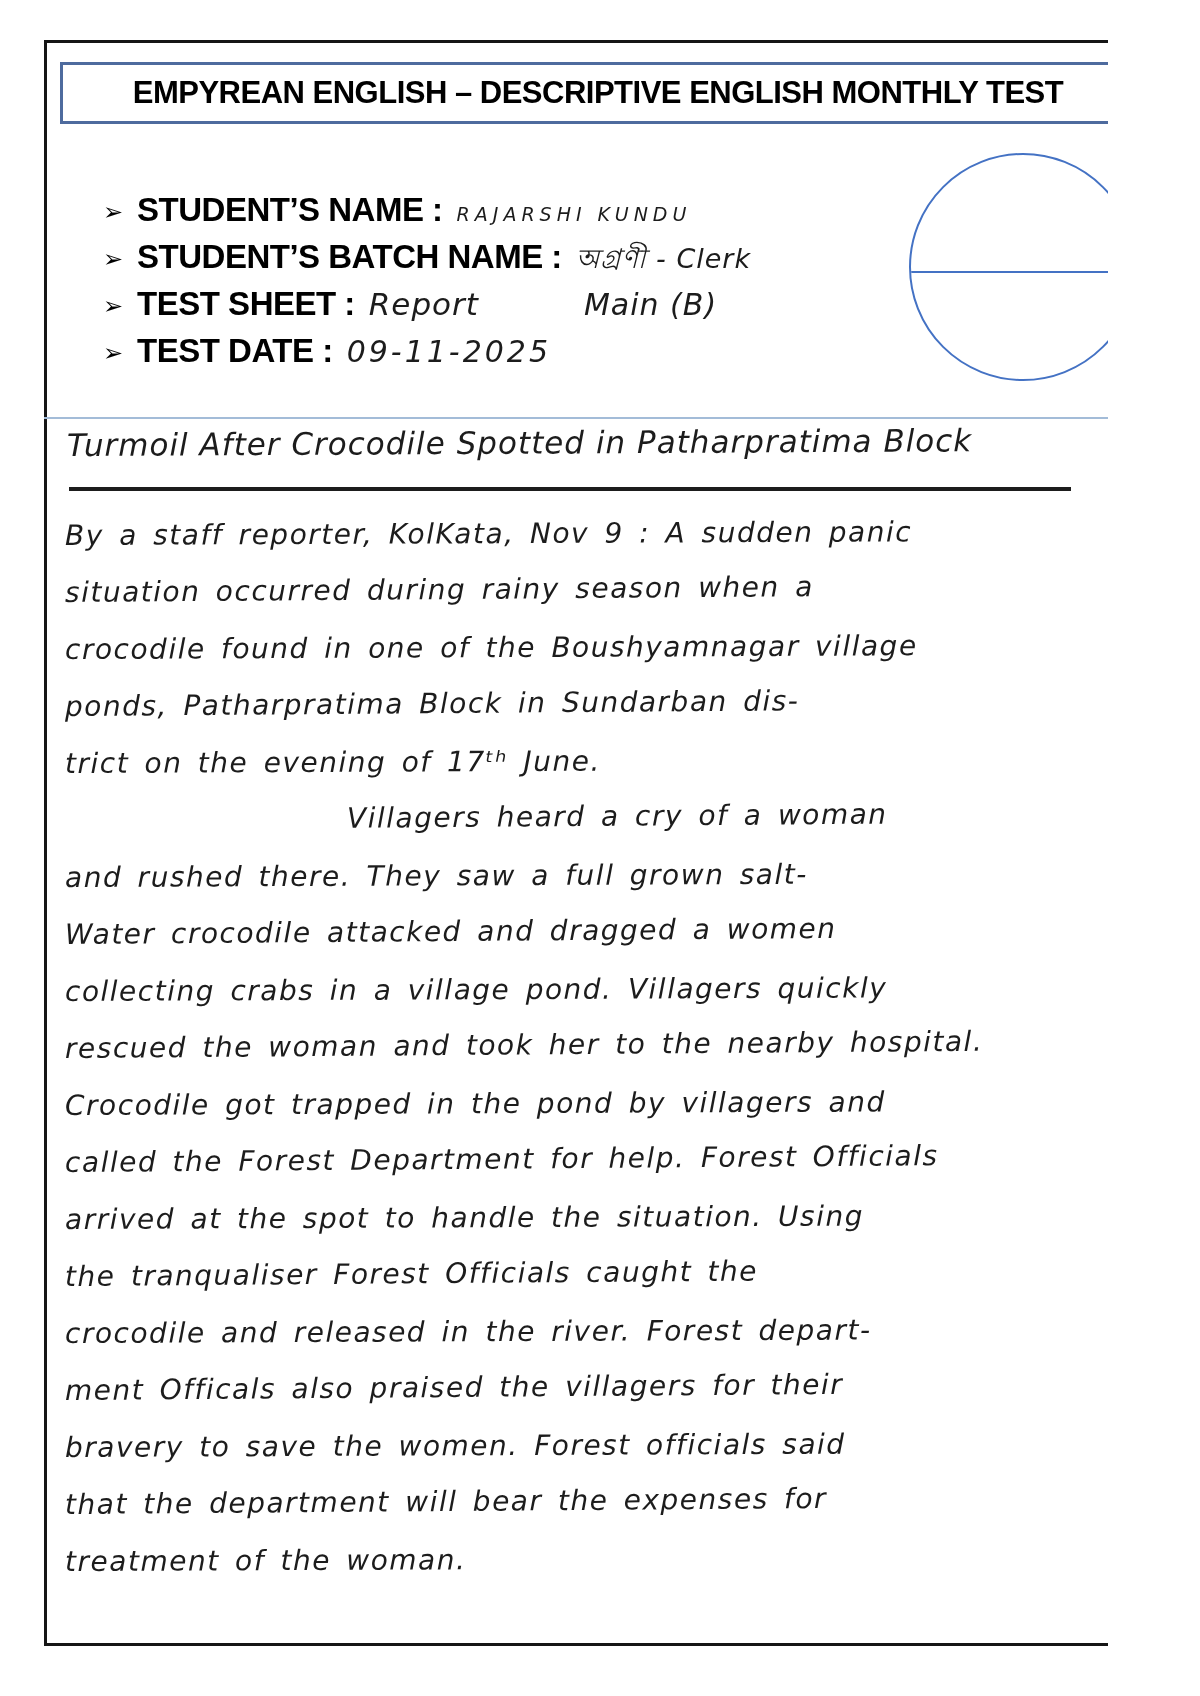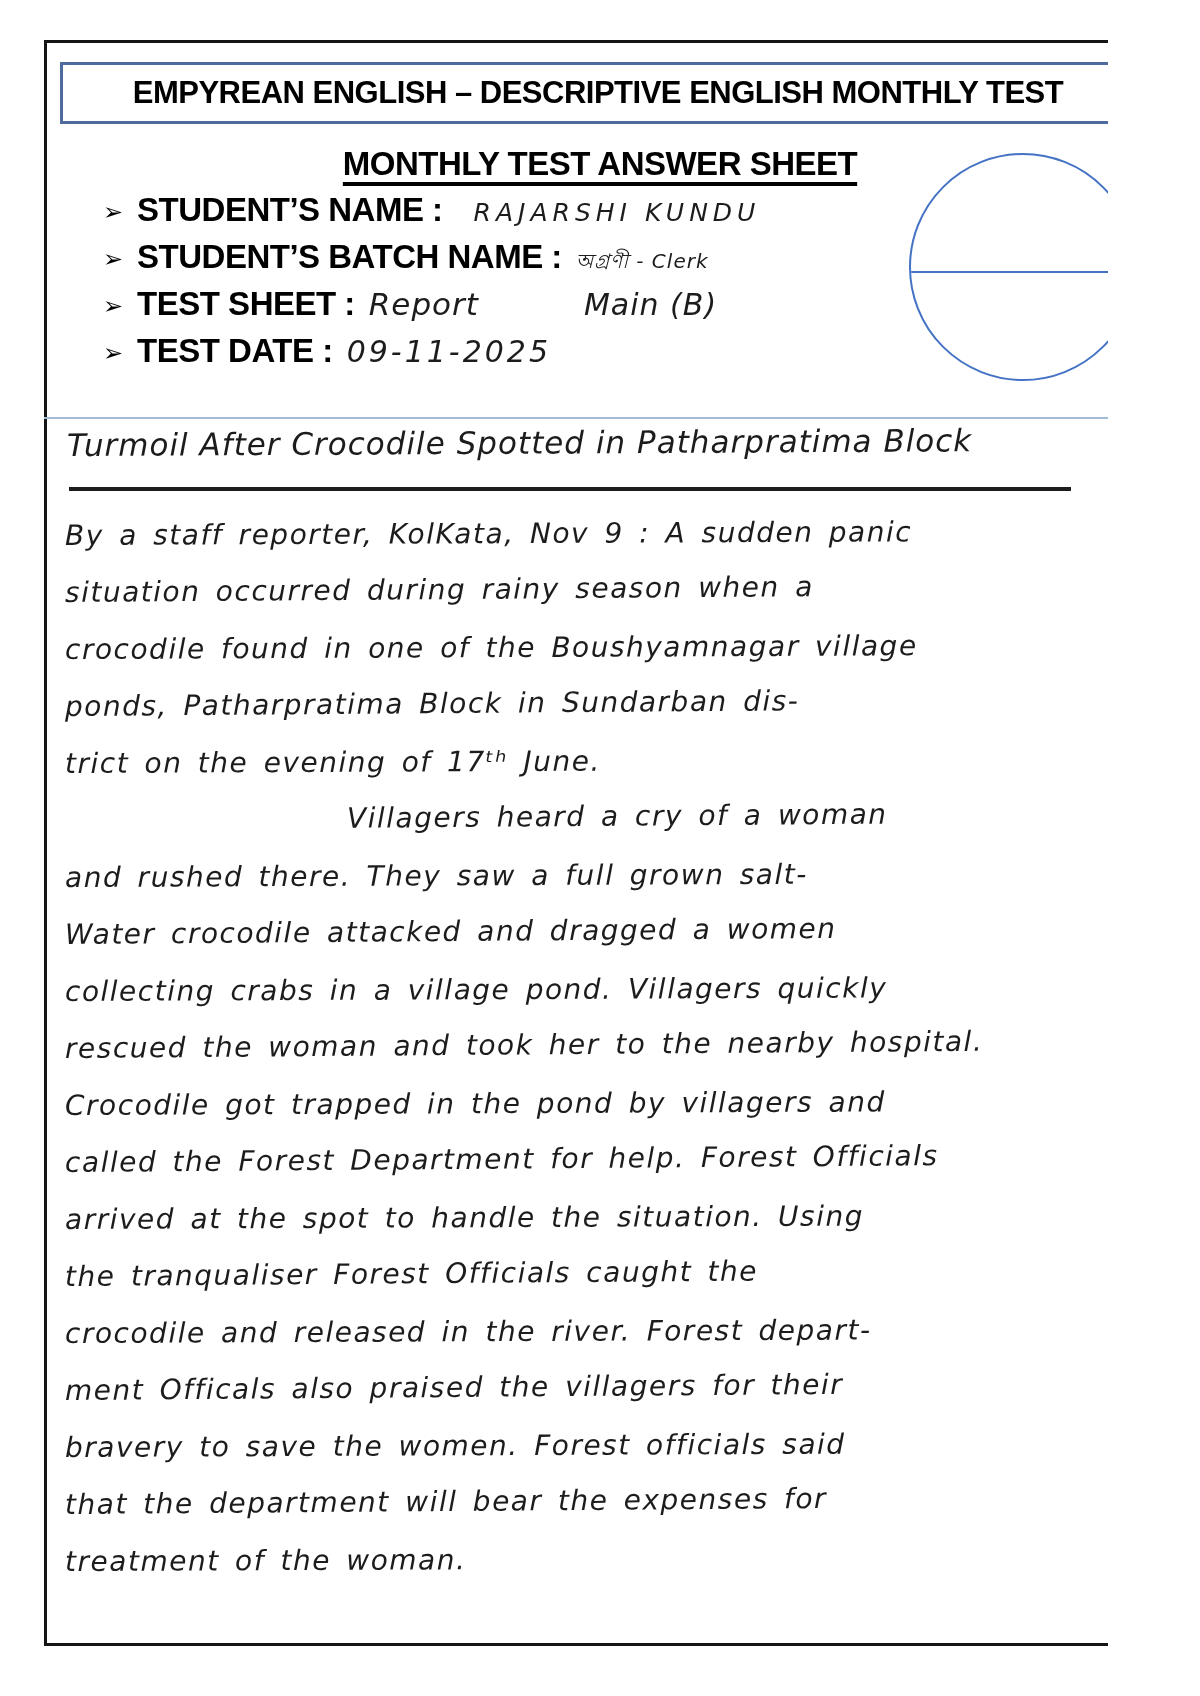--- a/index.html
+++ b/index.html
@@ -54,9 +54,6 @@
       <span>EMPYREAN ENGLISH – DESCRIPTIVE ENGLISH MONTHLY TEST</span>
     </div>
 
-    <div class="sheet-title">
-      <span>MONTHLY TEST ANSWER SHEET</span>
-    </div>
 
     <div class="fields">
       <div class="field-row">

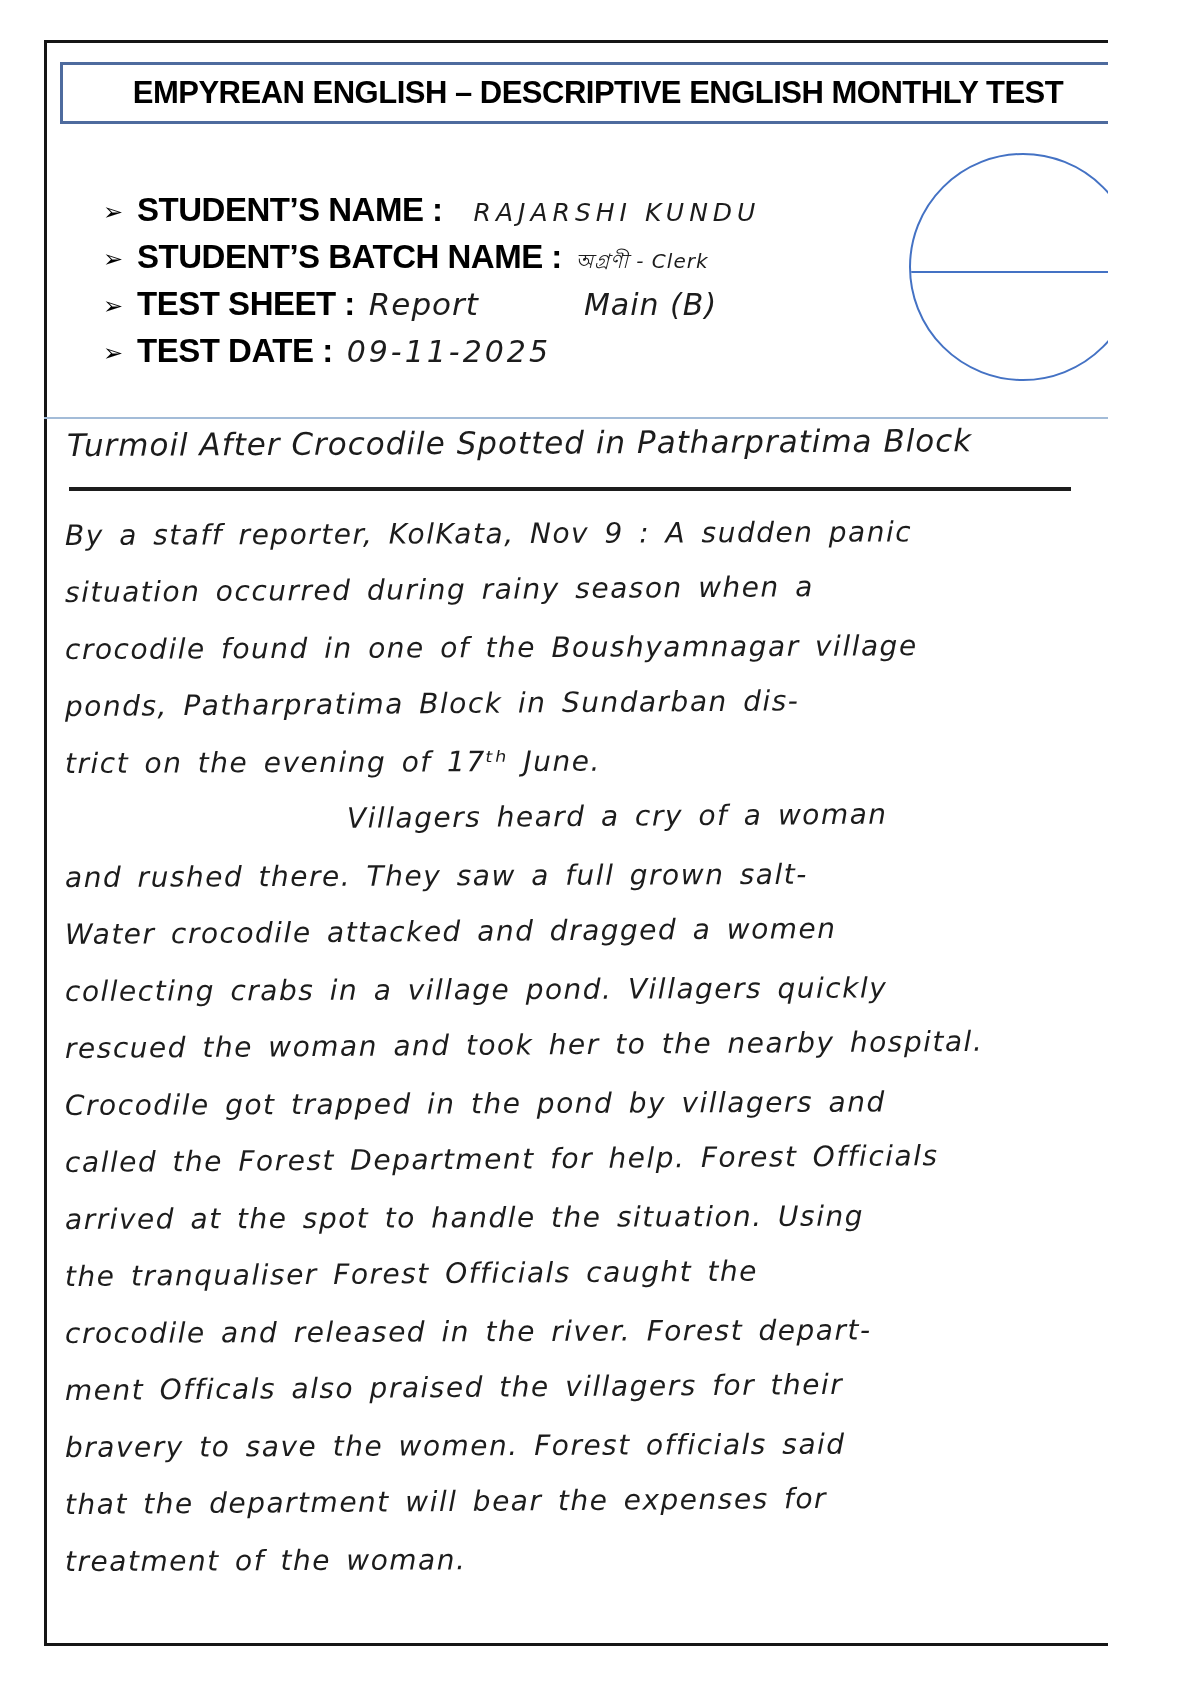--- a/index.html
+++ b/index.html
@@ -21,7 +21,7 @@
   .flabel{font-size:33px;font-weight:bold;white-space:nowrap;margin-right:14px;letter-spacing:-0.5px;}
   
   .hw{font-family:"DejaVu Sans",cursive;font-style:italic;color:#1c1c1c;white-space:nowrap;}
-  .hw-name{font-size:25px;letter-spacing:5px;margin-left:17px;}
+  .hw-name{font-size:19px;letter-spacing:5px;}
   .hw-batch{font-size:20px;letter-spacing:1px;}
   .hw-topic{font-size:31px;letter-spacing:1px;text-align:right;}
   .hw-extra{font-size:30px;margin-left:105px;letter-spacing:1px;}

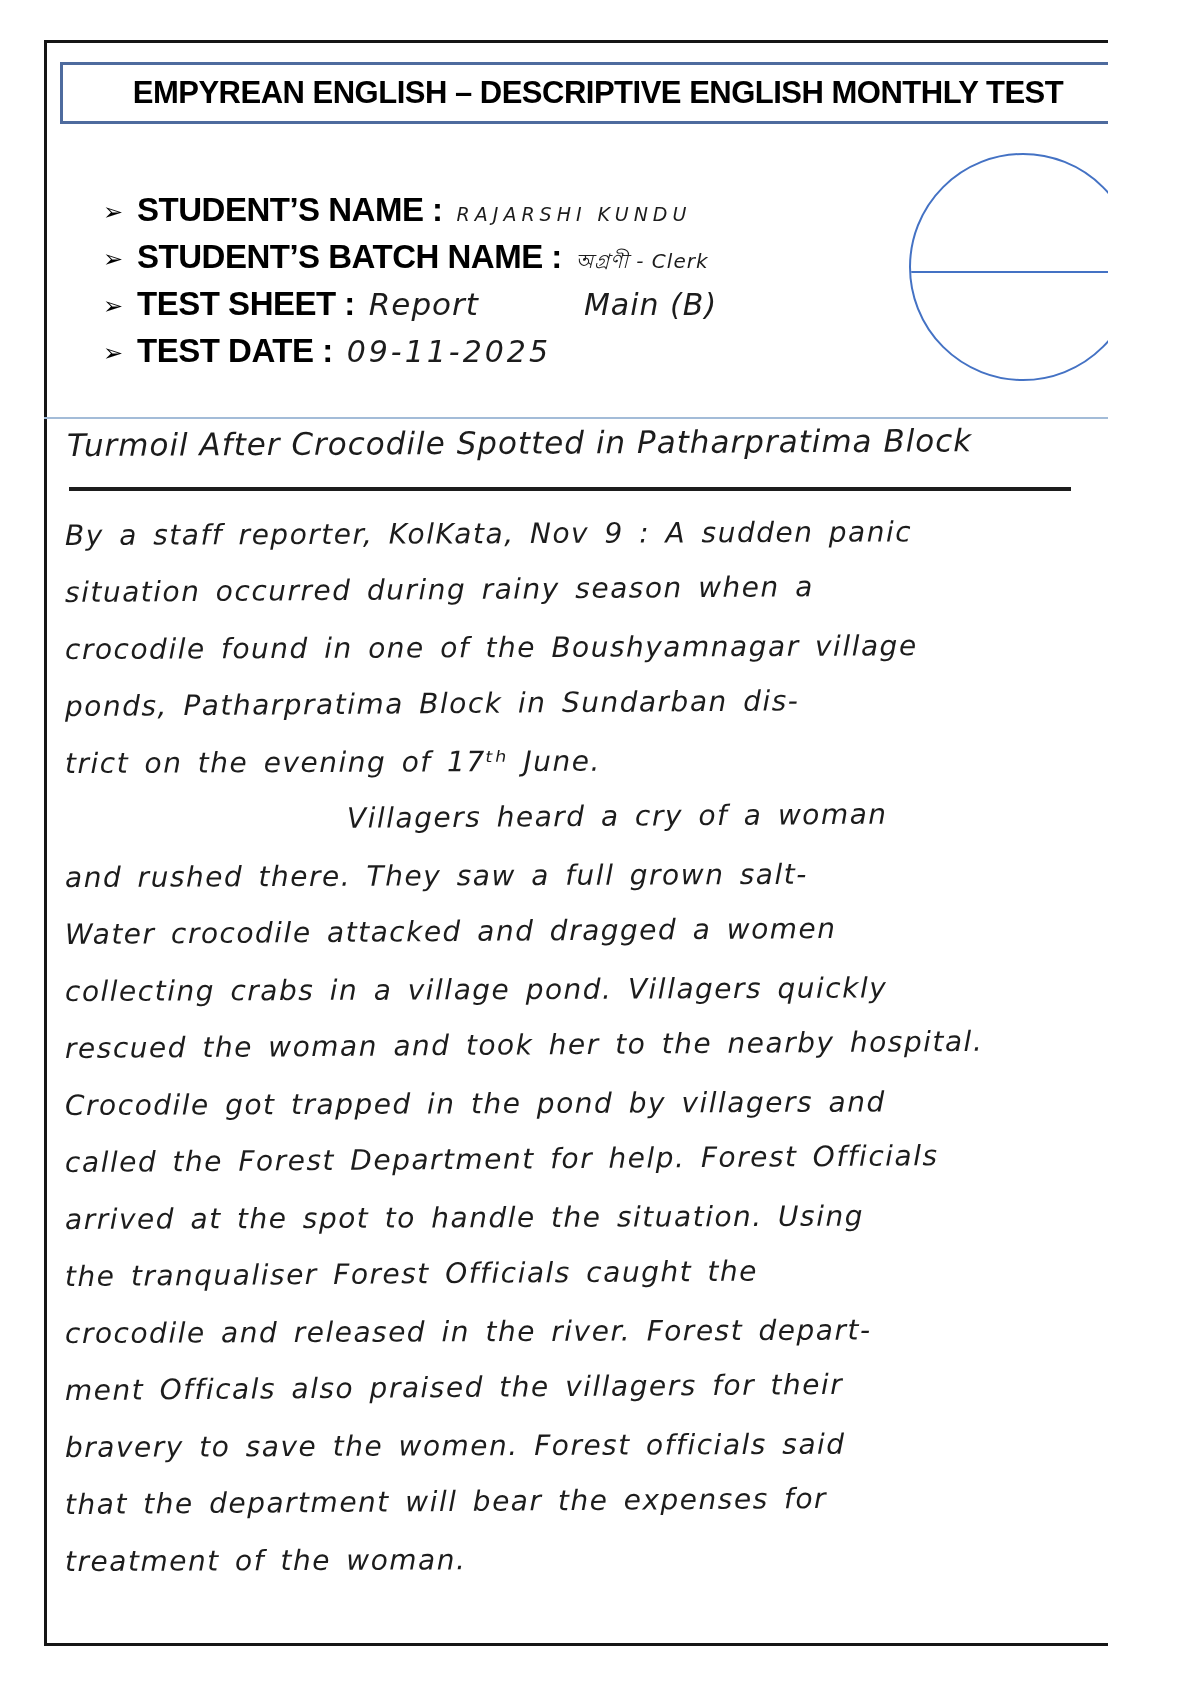--- a/index.html
+++ b/index.html
@@ -22,7 +22,7 @@
   
   .hw{font-family:"DejaVu Sans",cursive;font-style:italic;color:#1c1c1c;white-space:nowrap;}
   .hw-name{font-size:19px;letter-spacing:5px;}
-  .hw-batch{font-size:20px;letter-spacing:1px;}
+  .hw-batch{font-size:27px;letter-spacing:1px;}
   .hw-topic{font-size:31px;letter-spacing:1px;text-align:right;}
   .hw-extra{font-size:30px;margin-left:105px;letter-spacing:1px;}
   .hw-date{font-size:30px;letter-spacing:3px;}

